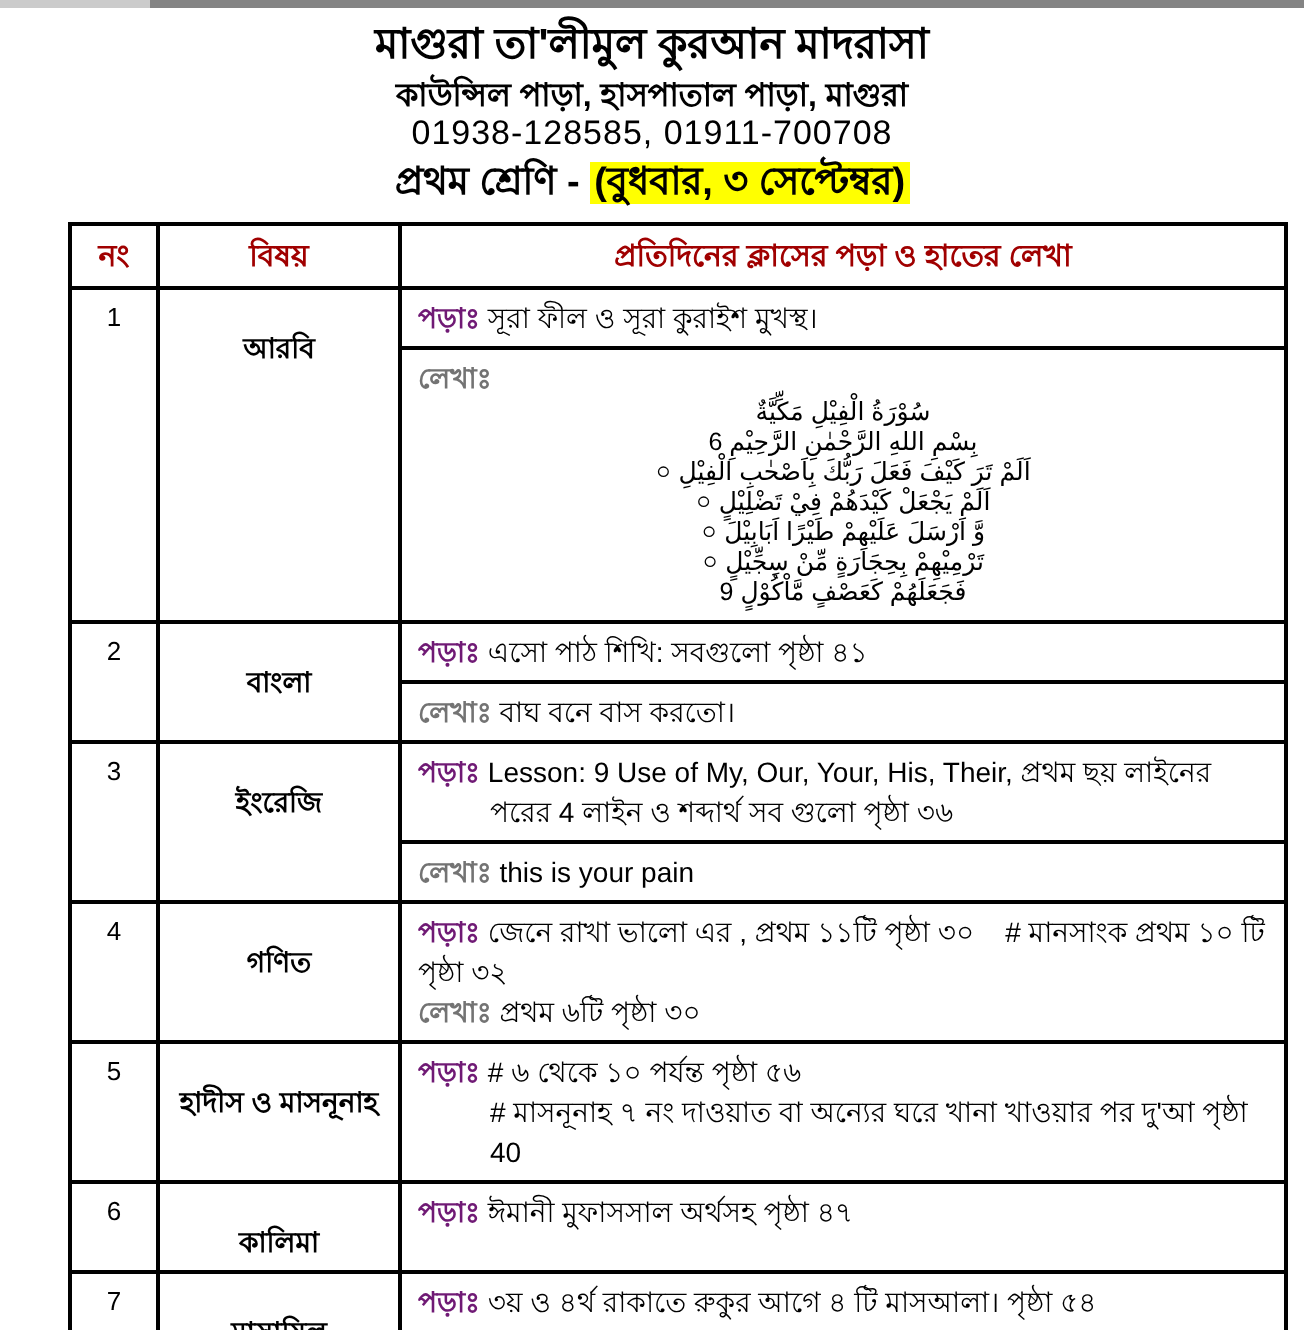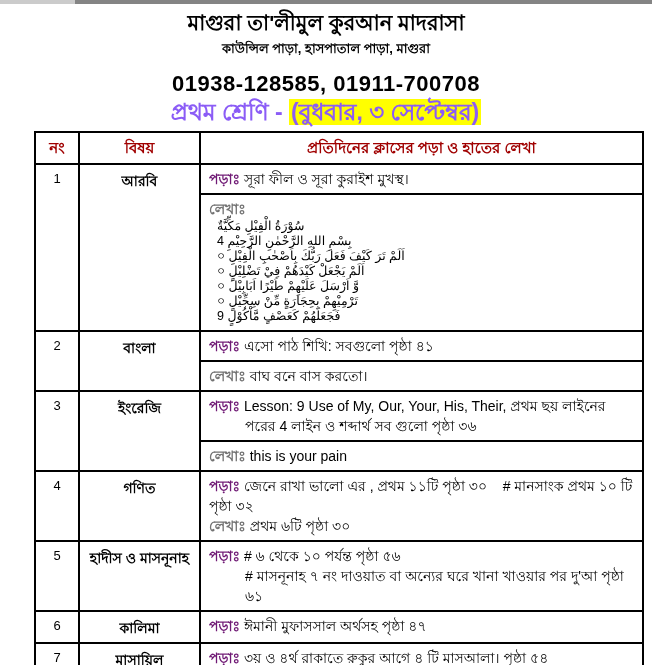--- a/index.html
+++ b/index.html
@@ -10,7 +10,7 @@
   .top-strip{height:4px;width:652px;background:linear-gradient(to right,#cbcbcb 0 75px,#848484 75px 100%);}
   .doc-header{text-align:center;padding-top:7px;}
   .doc-title{font-size:21px;font-weight:bold;margin:0 0 6px 0;line-height:24px;}
-  .doc-address{font-size:13px;font-weight:bold;margin-bottom:14px;line-height:16px;}
+  .doc-address{font-size:16px;font-weight:bold;margin-bottom:0;line-height:16px;}
   .doc-phones{font-size:22px;font-weight:bold;margin-bottom:4px;letter-spacing:0.5px;}
   .class-line{font-size:23px;font-weight:bold;color:#8b5cf6;line-height:22px;}
   .class-line .hl{background:#ffff00;padding:0 2px;}

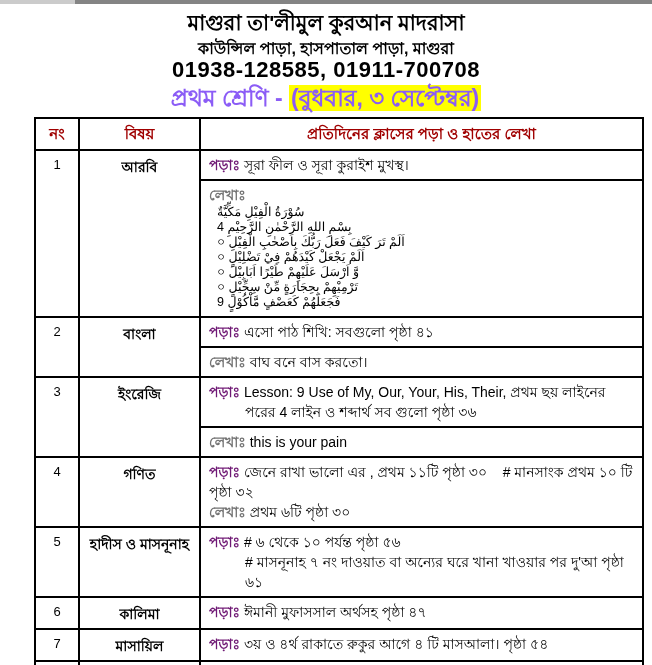--- a/index.html
+++ b/index.html
@@ -11,7 +11,7 @@
   .doc-header{text-align:center;padding-top:7px;}
   .doc-title{font-size:21px;font-weight:bold;margin:0 0 6px 0;line-height:24px;}
   .doc-address{font-size:16px;font-weight:bold;margin-bottom:0;line-height:16px;}
-  .doc-phones{font-size:22px;font-weight:bold;margin-bottom:4px;letter-spacing:0.5px;}
+  .doc-phones{font-size:17px;font-weight:normal;margin-bottom:4px;letter-spacing:0.5px;}
   .class-line{font-size:23px;font-weight:bold;color:#8b5cf6;line-height:22px;}
   .class-line .hl{background:#ffff00;padding:0 2px;}
   table.lessons{

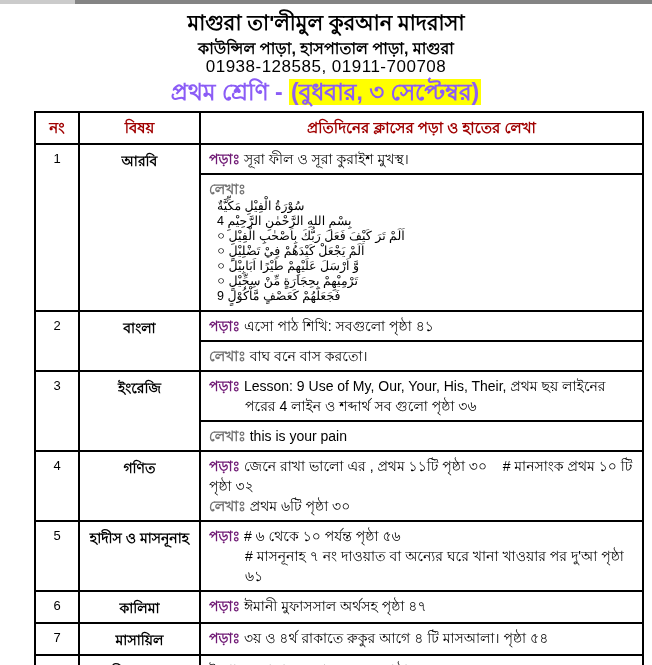--- a/index.html
+++ b/index.html
@@ -12,7 +12,7 @@
   .doc-title{font-size:21px;font-weight:bold;margin:0 0 6px 0;line-height:24px;}
   .doc-address{font-size:16px;font-weight:bold;margin-bottom:0;line-height:16px;}
   .doc-phones{font-size:17px;font-weight:normal;margin-bottom:4px;letter-spacing:0.5px;}
-  .class-line{font-size:23px;font-weight:bold;color:#8b5cf6;line-height:22px;}
+  .class-line{font-size:19px;font-weight:bold;color:#000000;line-height:22px;}
   .class-line .hl{background:#ffff00;padding:0 2px;}
   table.lessons{
     border-collapse:collapse;table-layout:fixed;

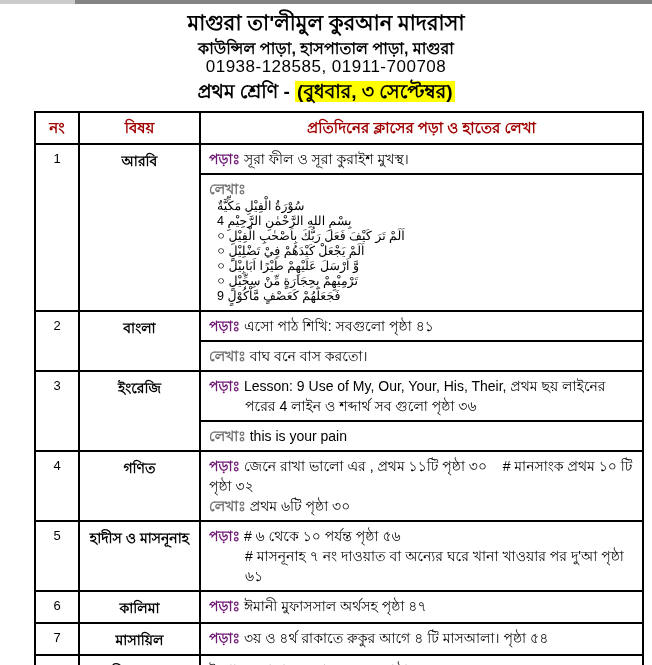--- a/index.html
+++ b/index.html
@@ -26,7 +26,7 @@
   col.c-no{width:44px;}
   col.c-sub{width:121px;}
   td.cell-no{text-align:center;vertical-align:top;padding-top:6px;font-size:13px;}
-  td.cell-sub{text-align:center;vertical-align:top;padding-top:5px;font-weight:bold;font-size:14px;}
+  td.cell-sub{text-align:center;vertical-align:top;padding-top:18px;font-weight:bold;font-size:14px;}
   td.cell-ct{padding:0;vertical-align:top;font-size:14px;}
   .sect{padding:4px 8px;}
   .sect.bordered{border-top:2px solid #000;}

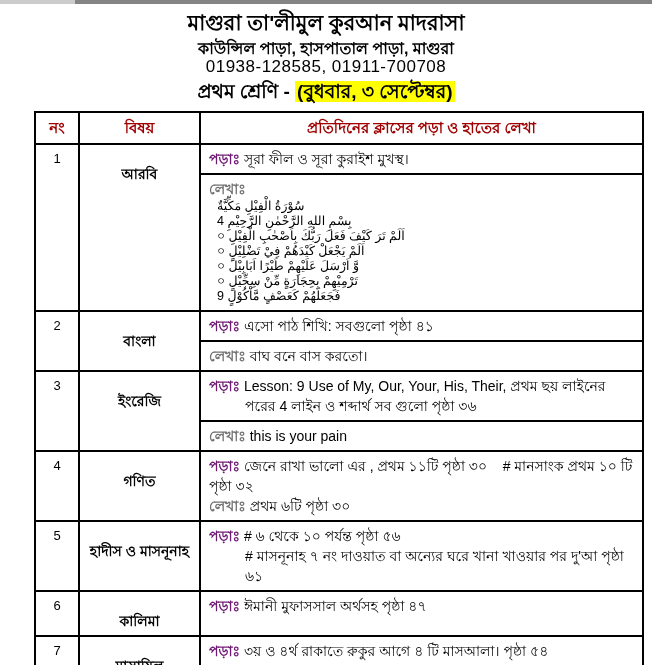--- a/index.html
+++ b/index.html
@@ -34,7 +34,7 @@
   .line.cont{padding-left:36px;}
   .lab-pora{color:#701a75;font-weight:bold;}
   .lab-lekha{color:#737373;font-weight:bold;}
-  .arabic-wrap{text-align:left;padding:0 8px 2px 8px;}
+  .arabic-wrap{text-align:center;padding:0 8px 2px 8px;}
   .ar-line{direction:rtl;unicode-bidi:plaintext;font-size:12.5px;line-height:15px;}
 </style>
 </head>

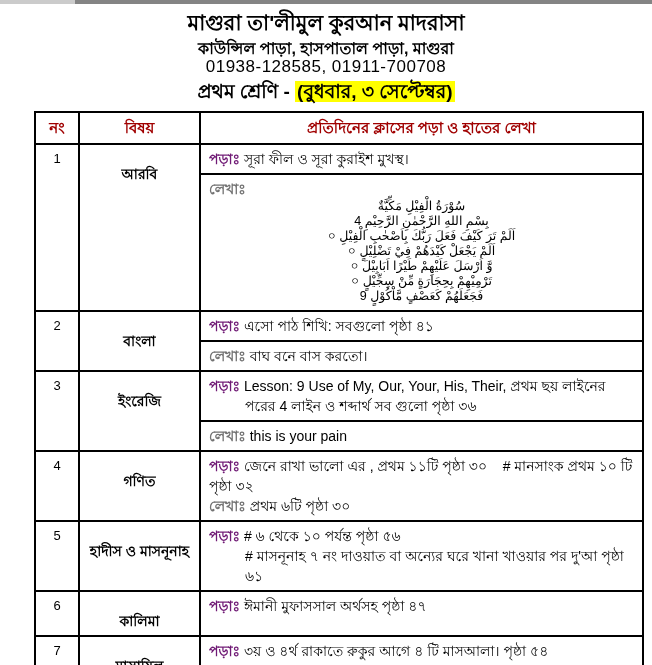--- a/index.html
+++ b/index.html
@@ -76,7 +76,7 @@
             <div class="line"><span class="lab-lekha">লেখাঃ </span></div>
             <div class="arabic-wrap">
               <div class="ar-line">سُوْرَةُ الْفِيْلِ مَكِّيَّةٌ</div>
-              <div class="ar-line">بِسْمِ اللهِ الرَّحْمٰنِ الرَّحِيْمِ 4</div>
+              <div class="ar-line">بِسْمِ اللهِ الرَّحْمٰنِ الرَّحِيْمِ 6</div>
               <div class="ar-line">اَلَمْ تَرَ كَيْفَ فَعَلَ رَبُّكَ بِاَصْحٰبِ الْفِيْلِ ০</div>
               <div class="ar-line">اَلَمْ يَجْعَلْ كَيْدَهُمْ فِيْ تَضْلِيْلٍ ০</div>
               <div class="ar-line">وَّ اَرْسَلَ عَلَيْهِمْ طَيْرًا اَبَابِيْلَ ০</div>

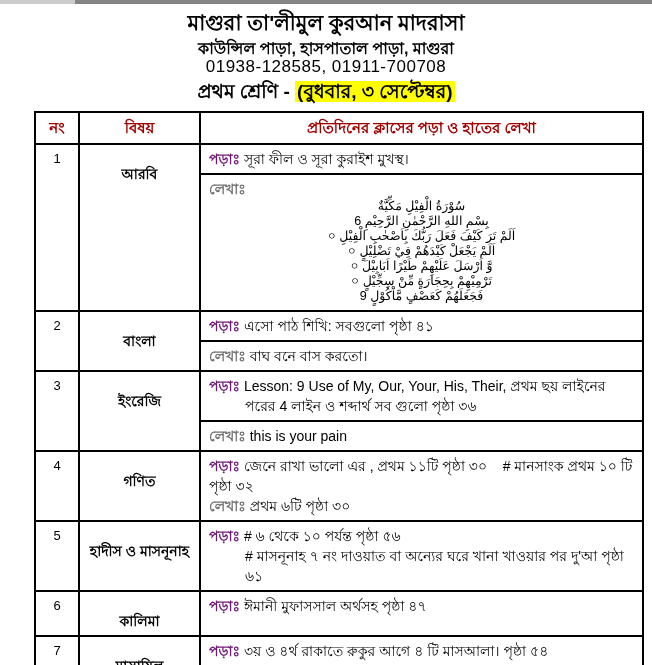--- a/index.html
+++ b/index.html
@@ -127,7 +127,7 @@
         <td class="cell-ct">
           <div class="sect">
             <div class="line"><span class="lab-pora">পড়াঃ </span># ৬ থেকে ১০ পর্যন্ত পৃষ্ঠা ৫৬</div>
-            <div class="line cont"># মাসনূনাহ ৭ নং দাওয়াত বা অন্যের ঘরে খানা খাওয়ার পর দু'আ পৃষ্ঠা ৬১</div>
+            <div class="line cont"># মাসনূনাহ ৭ নং দাওয়াত বা অন্যের ঘরে খানা খাওয়ার পর দু'আ পৃষ্ঠা 40</div>
           </div>
         </td>
       </tr>

